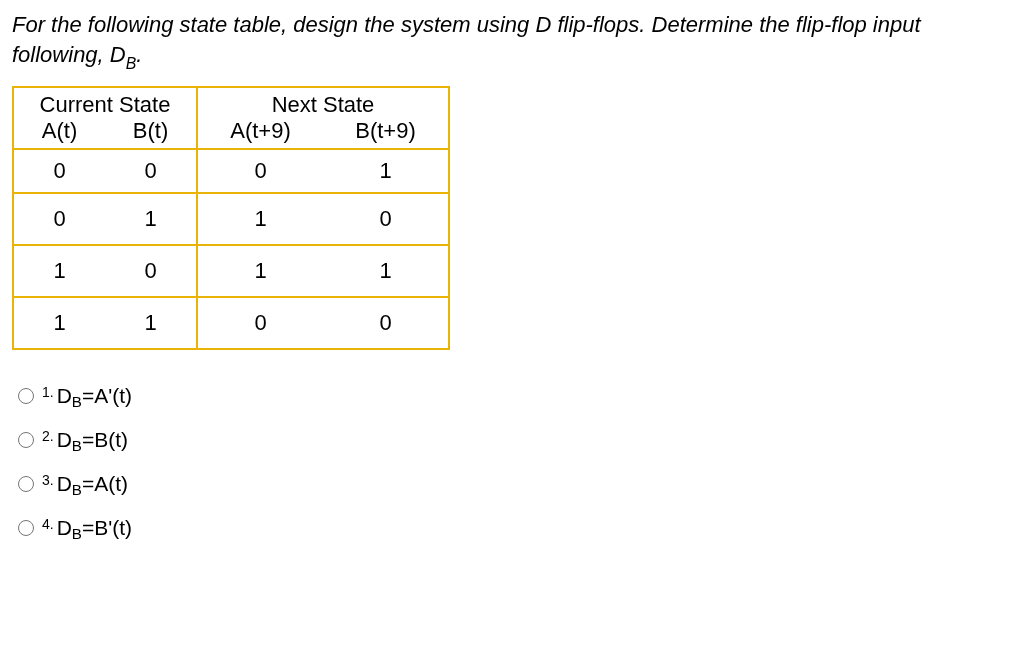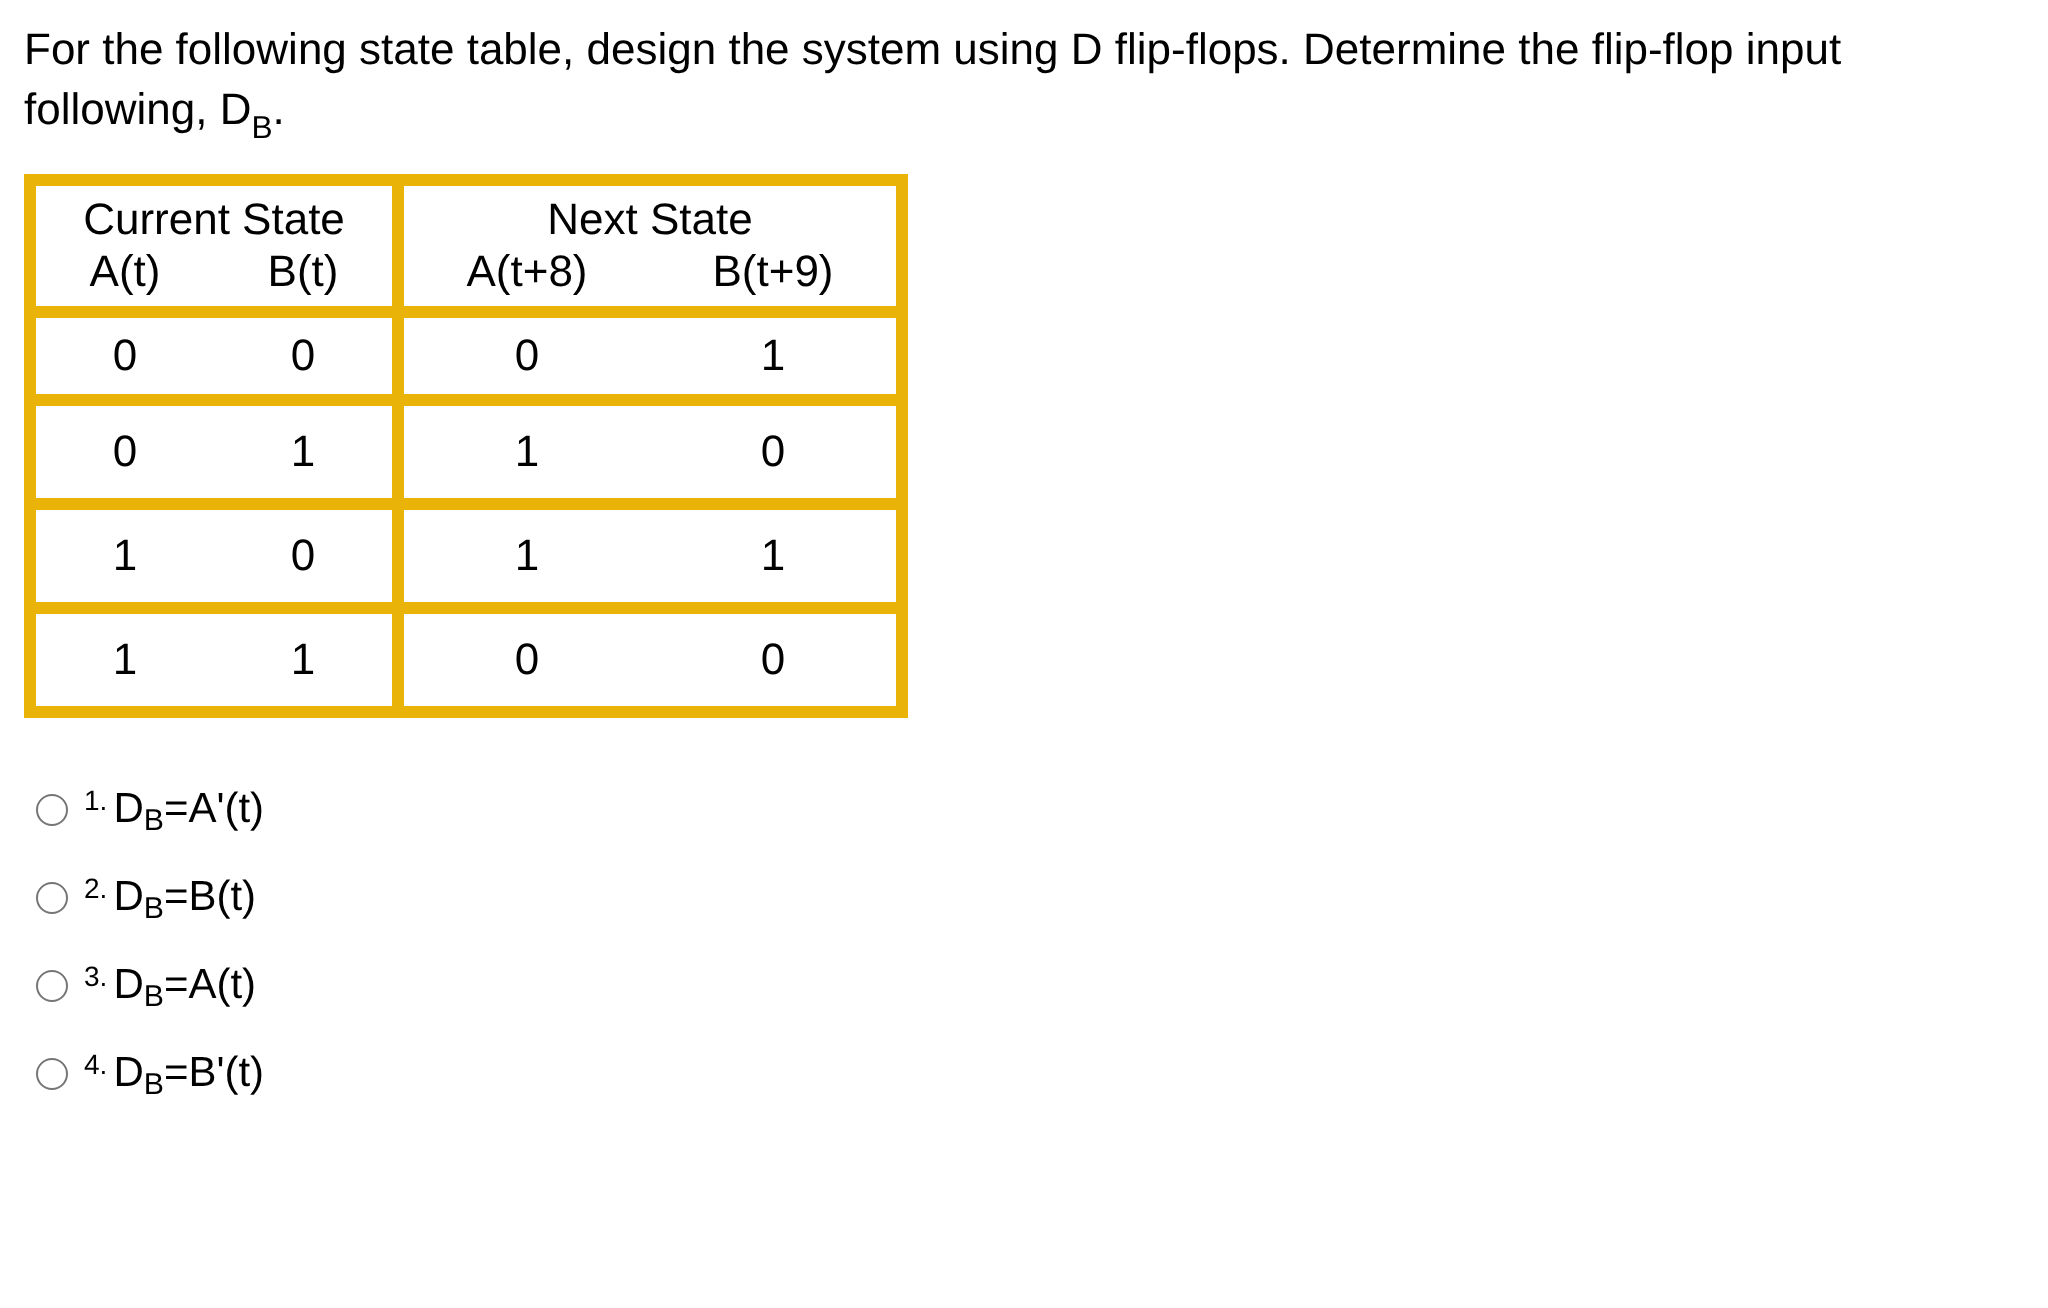--- a/index.html
+++ b/index.html
@@ -19,6 +19,7 @@
       font-size: 22px;
       line-height: 1.35;
       margin-bottom: 14px;
+      font-style: italic;
     }
     .sub {
       font-size: 0.72em;

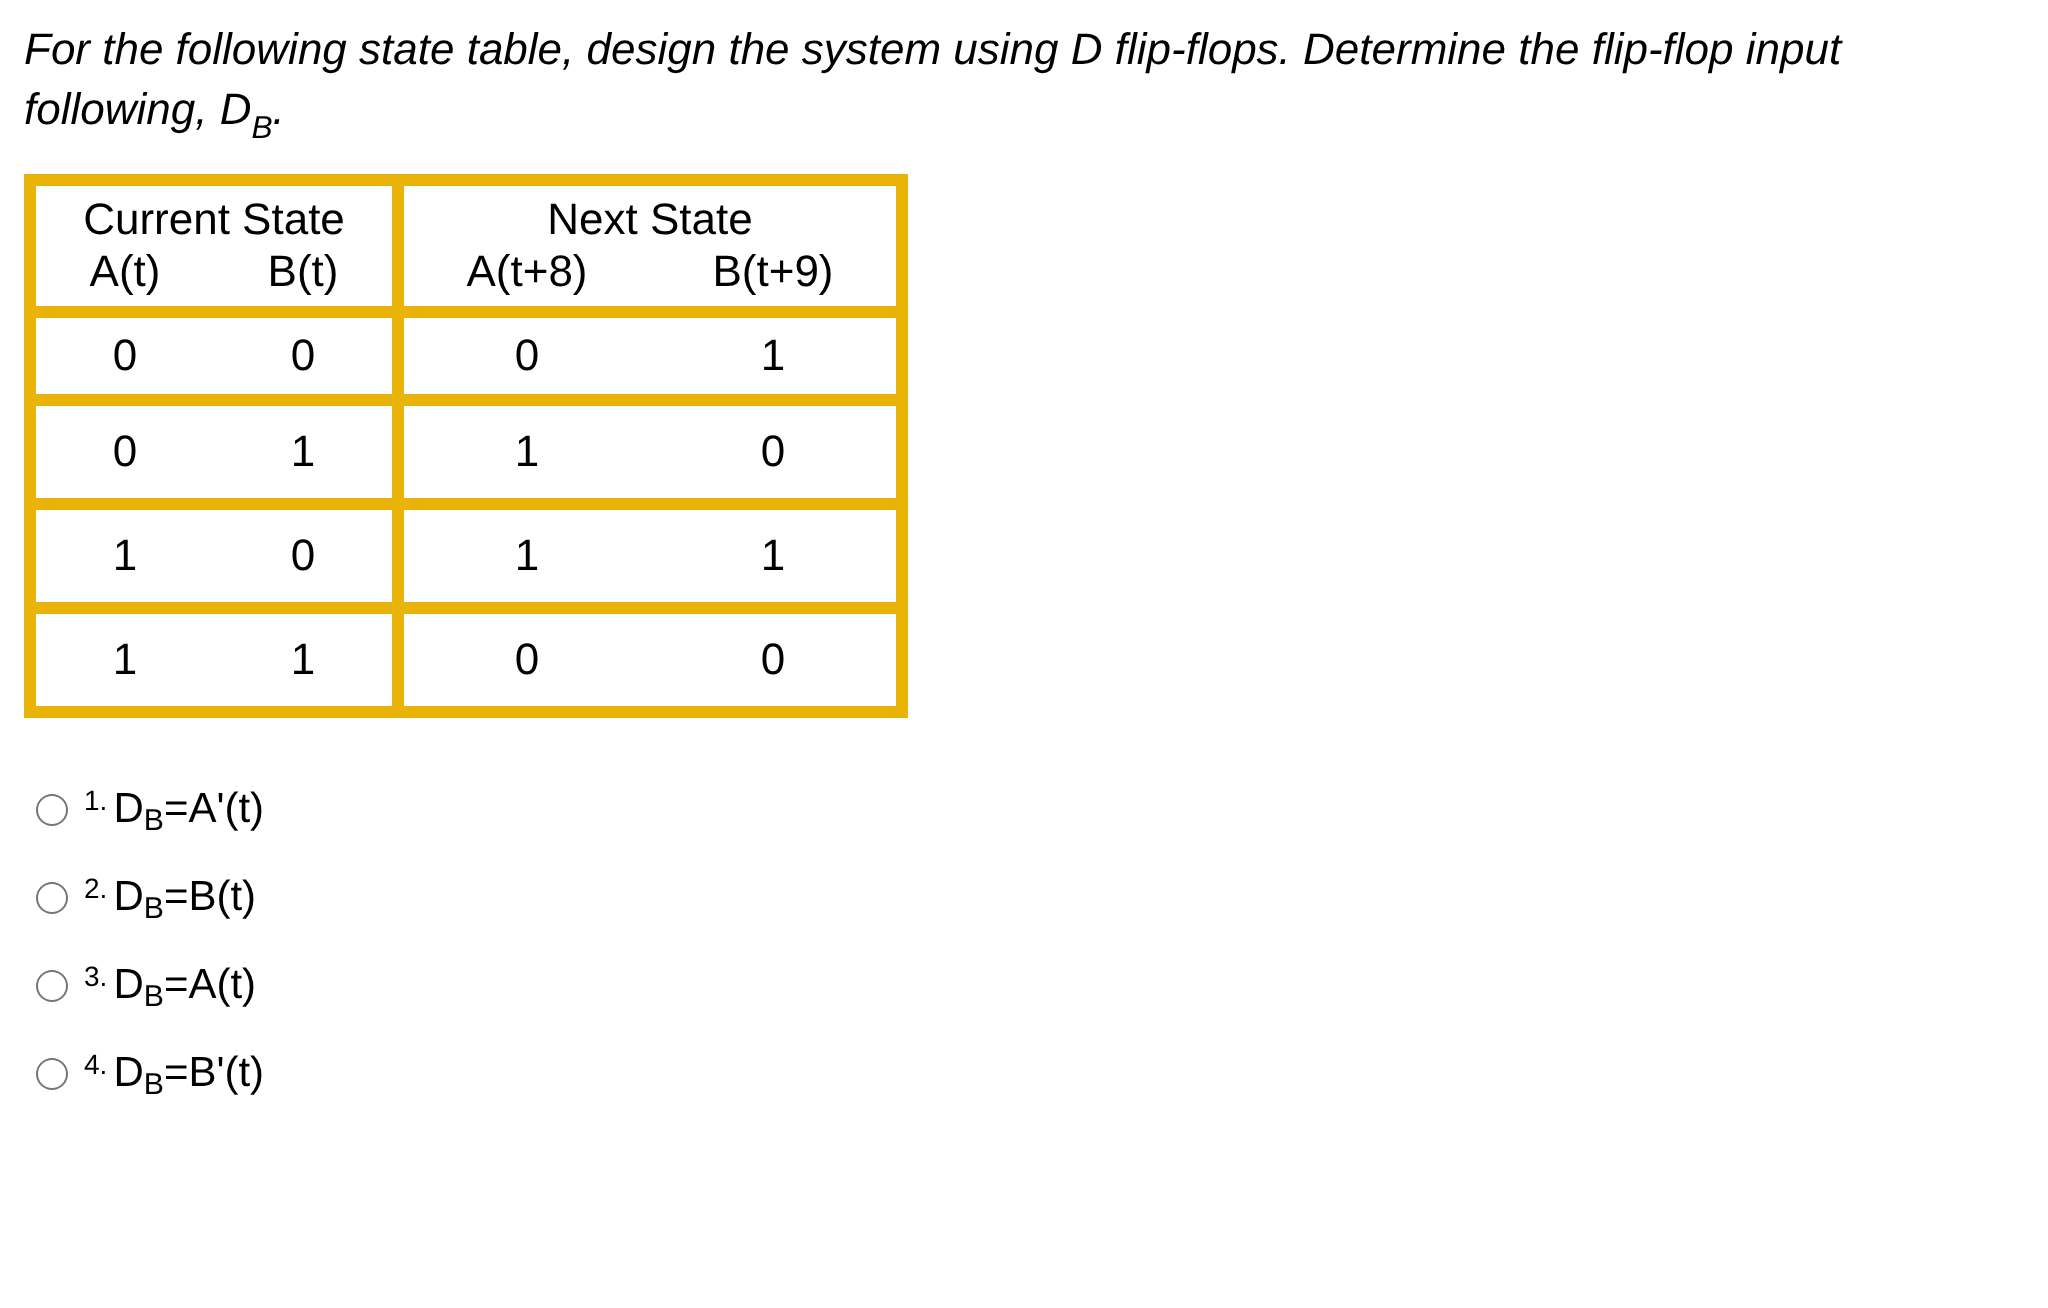--- a/index.html
+++ b/index.html
@@ -32,7 +32,7 @@
       margin-bottom: 34px;
     }
     table td, table th {
-      border: 6px solid #eab308;
+      border: 2px solid #eab308;
       font-weight: normal;
       text-align: center;
       font-size: 22px;

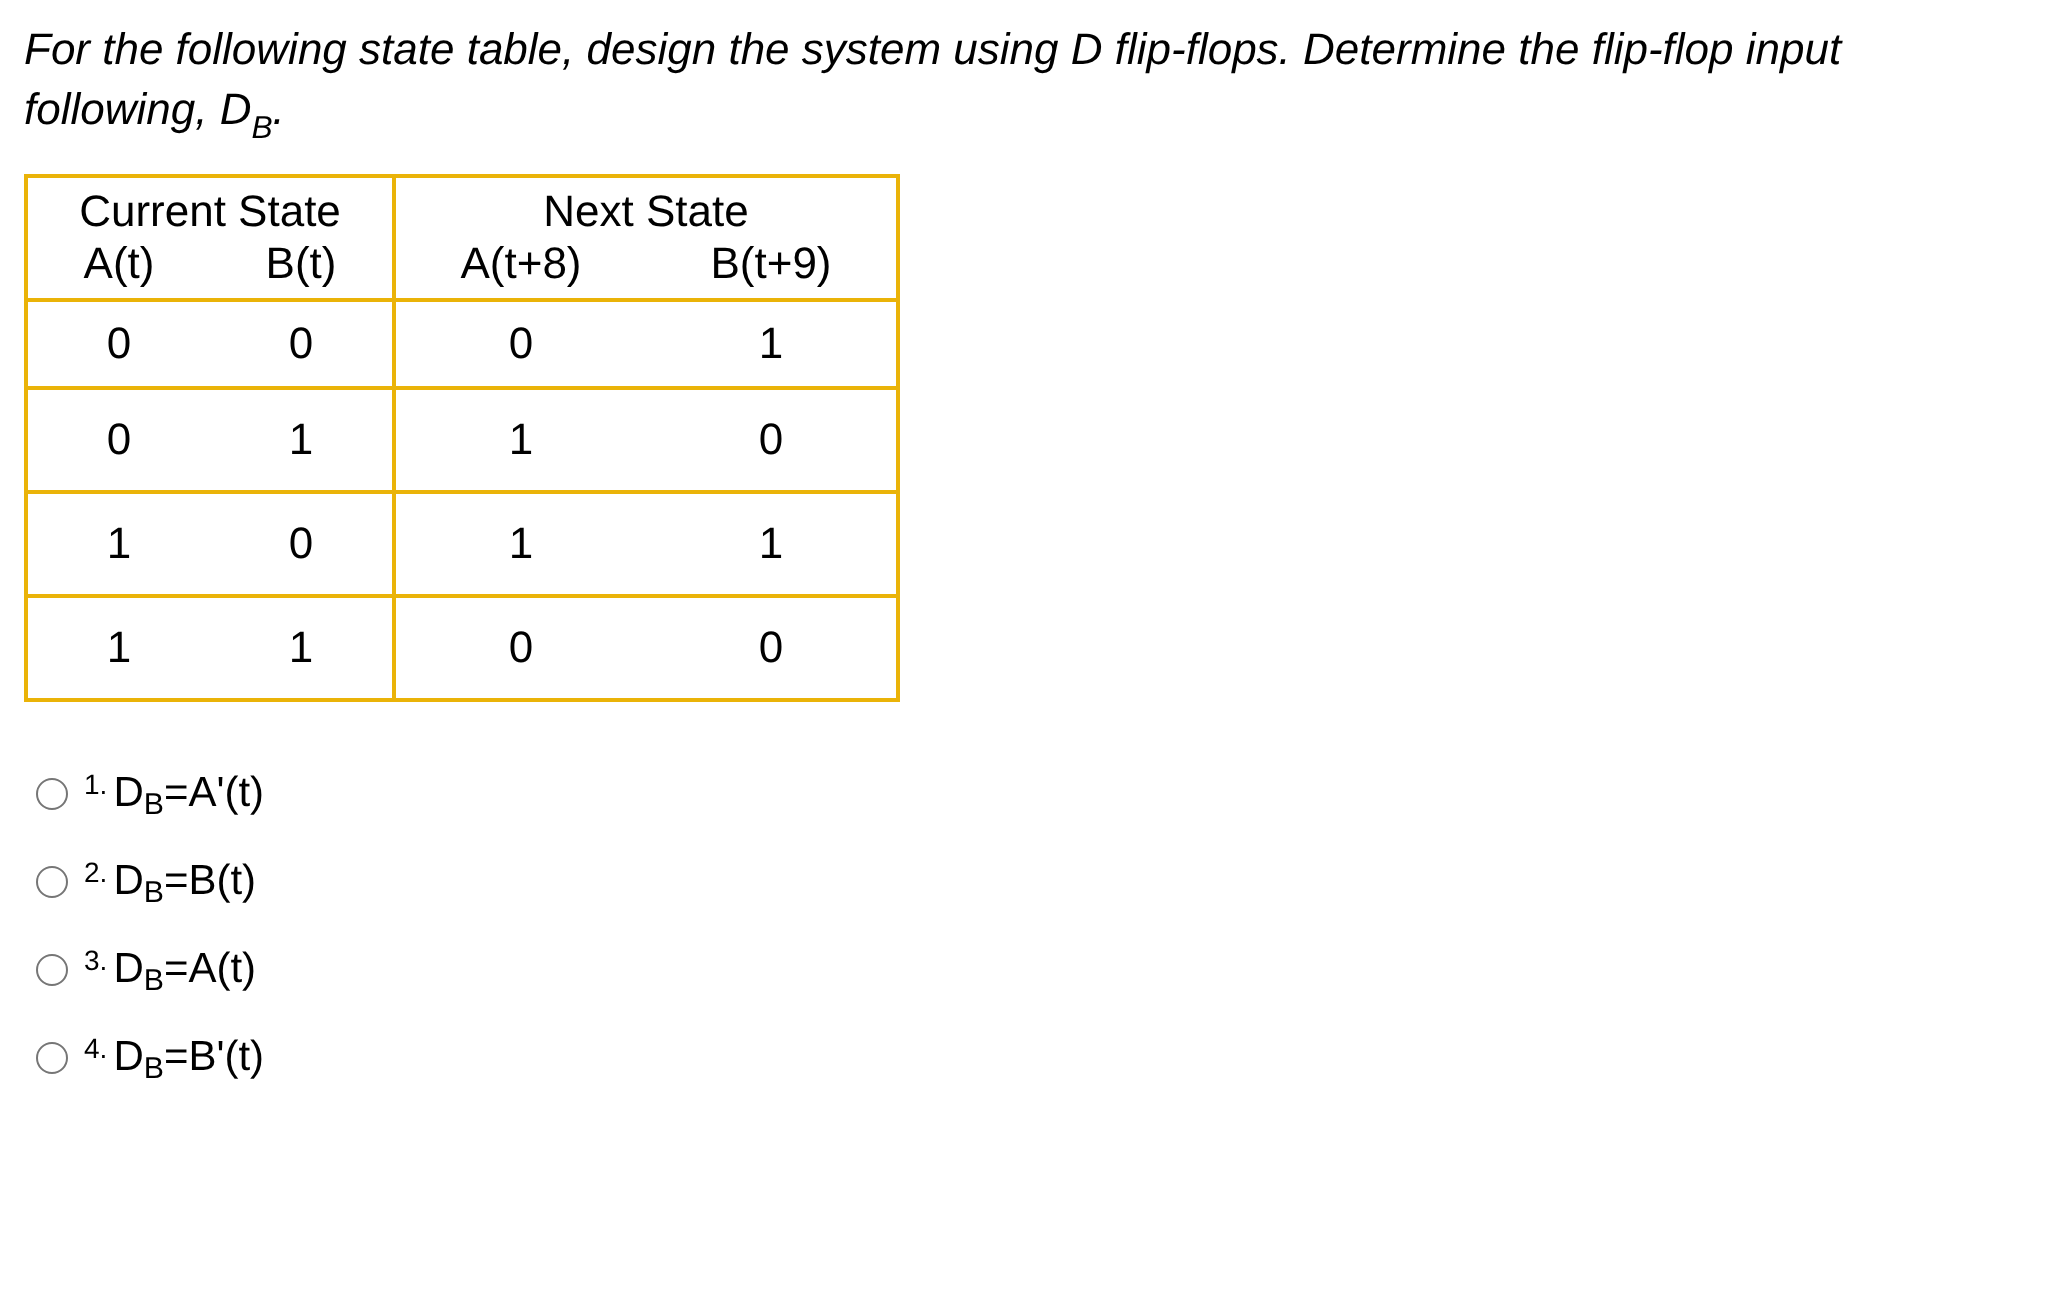--- a/index.html
+++ b/index.html
@@ -130,7 +130,7 @@
     </td>
     <td class="col-nxt">
       <div class="colpair">
-        <span>A(t+8)</span>
+        <span>A(t+9)</span>
         <span>B(t+9)</span>
       </div>
     </td>

